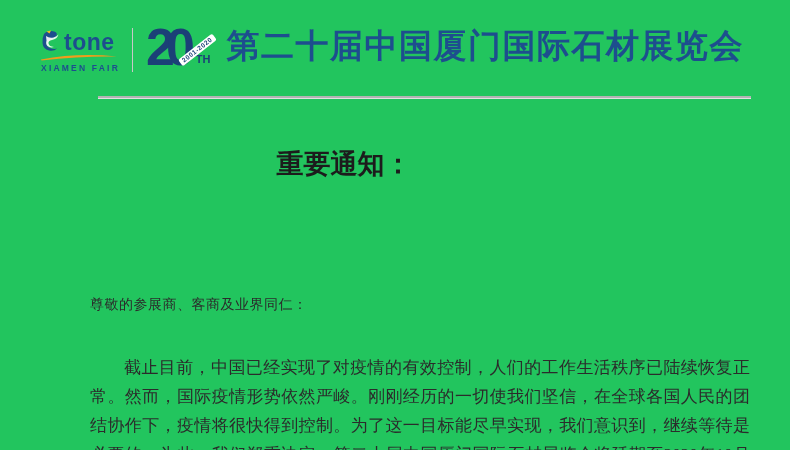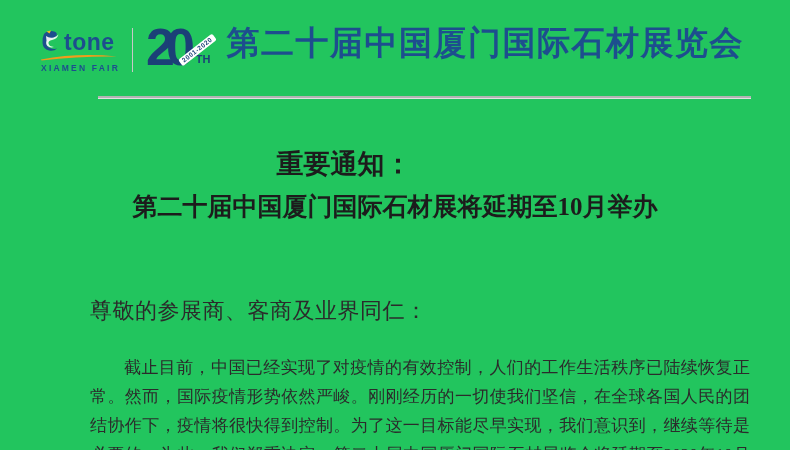--- a/index.html
+++ b/index.html
@@ -83,7 +83,7 @@
   }
   .header-title {
     margin: 2px 0 0 16px;
-    font-family: Liberation Mono, monospace;
+    font-family: Liberation Serif, serif;
     font-weight: 800;
     font-size: 33px;
     line-height: 36px;

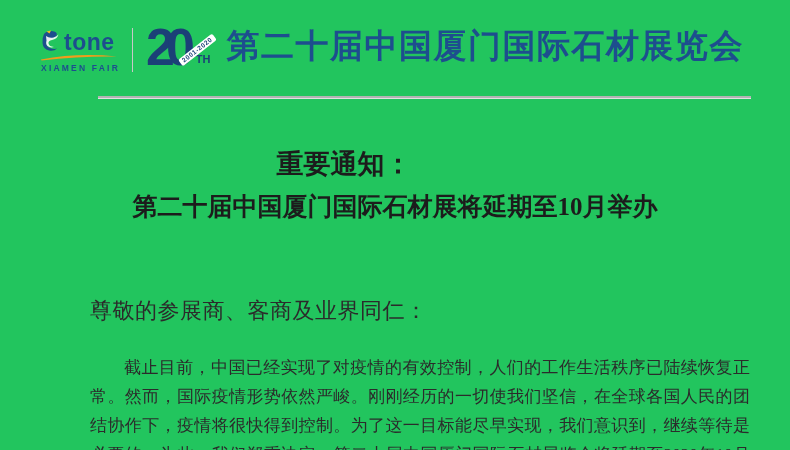--- a/index.html
+++ b/index.html
@@ -182,7 +182,6 @@
   <div class="rule"></div>
 
   <h2 class="heading">重要通知：</h2>
-  <h3 class="subheading">第二十届中国厦门国际石材展将延期至10月举办</h3>
 
   <div class="greeting">尊敬的参展商、客商及业界同仁：</div>
 

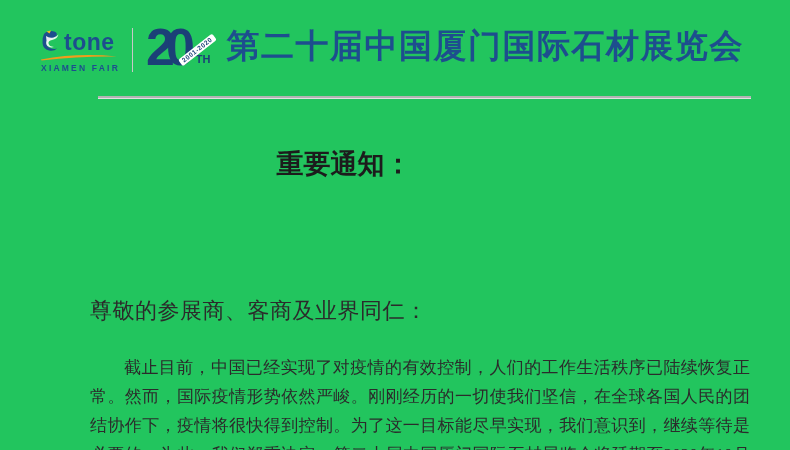--- a/index.html
+++ b/index.html
@@ -130,7 +130,7 @@
     position: absolute;
     top: 296px;
     left: 90px;
-    font-size: 22px;
+    font-size: 14px;
     color: #2b2b2b;
     letter-spacing: 0.5px;
   }

